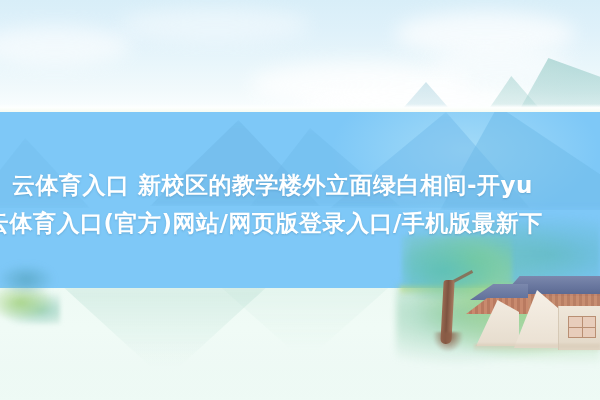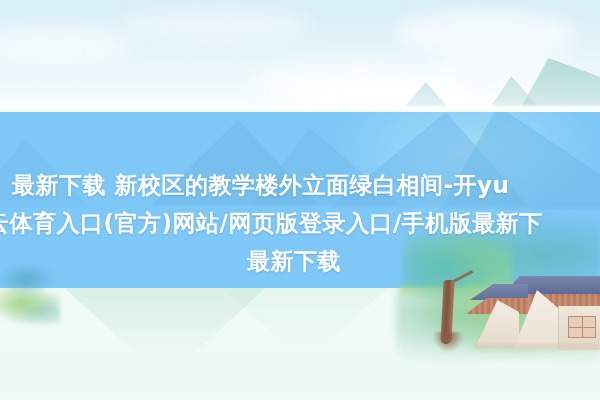--- a/index.html
+++ b/index.html
@@ -391,7 +391,7 @@
   </div>
 
   <div class="headline">
-    <div class="hl-line l1">最新下载 新校区的教学楼外立面绿白相间-开yu</div>
+    <div class="hl-line l1">云体育入口 新校区的教学楼外立面绿白相间-开yu</div>
     <div class="hl-line l2">云体育入口(官方)网站/网页版登录入口/手机版最新下</div>
     <div class="hl-line l3">最新下载</div>
   </div>

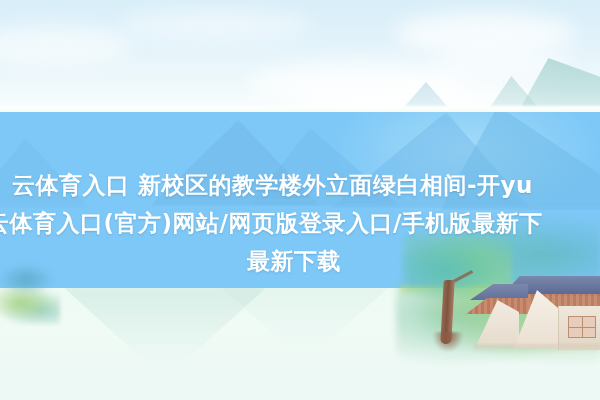--- a/index.html
+++ b/index.html
@@ -393,7 +393,6 @@
   <div class="headline">
     <div class="hl-line l1">云体育入口 新校区的教学楼外立面绿白相间-开yu</div>
     <div class="hl-line l2">云体育入口(官方)网站/网页版登录入口/手机版最新下</div>
-    <div class="hl-line l3">最新下载</div>
   </div>
 
 </div>

